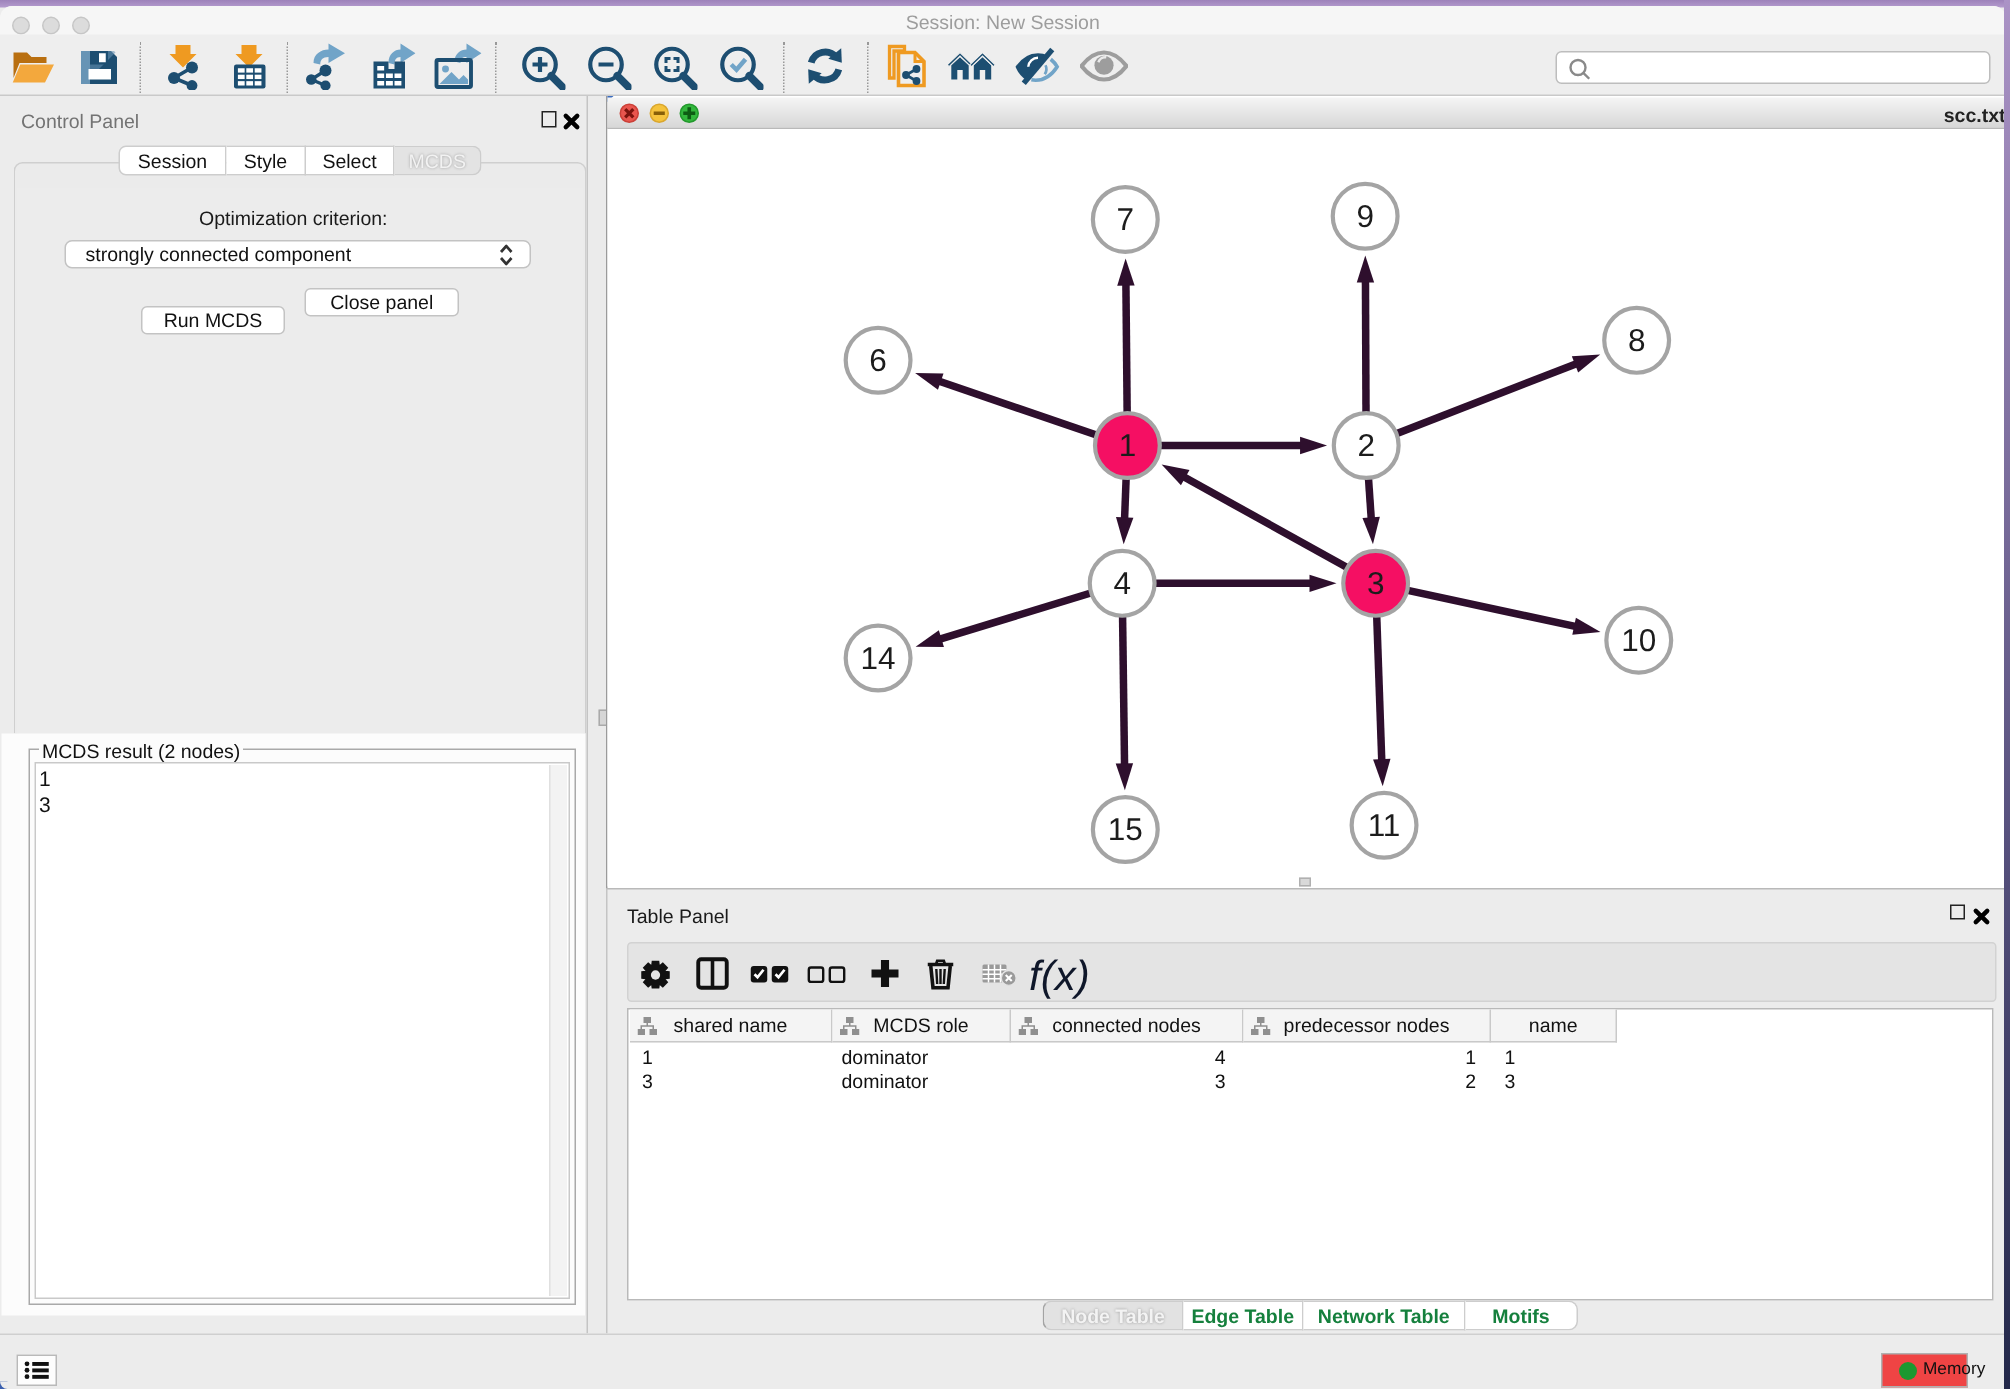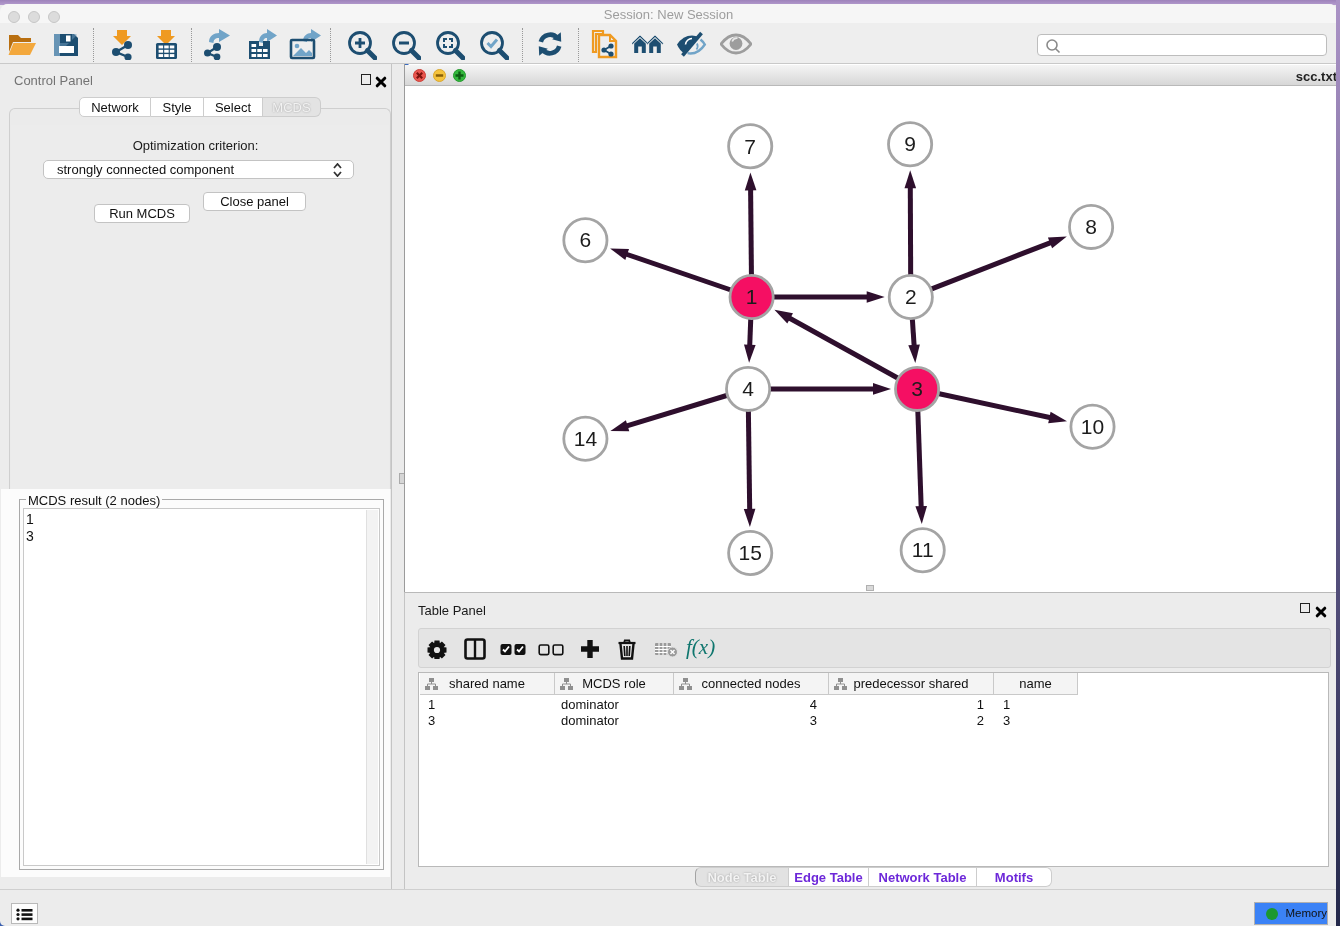--- a/index.html
+++ b/index.html
@@ -208,7 +208,7 @@
         <div class="inner"></div>
       </div>
     <div id="cptabs">
-      <div class="ctab first" style="width:72px">Network</div>
+      <div class="ctab first" style="width:72px">Session</div>
         <div class="ctab" style="width:53px">Style</div>
         <div class="ctab" style="width:59px">Select</div>
         <div class="ctab selt" style="width:58px">MCDS</div>

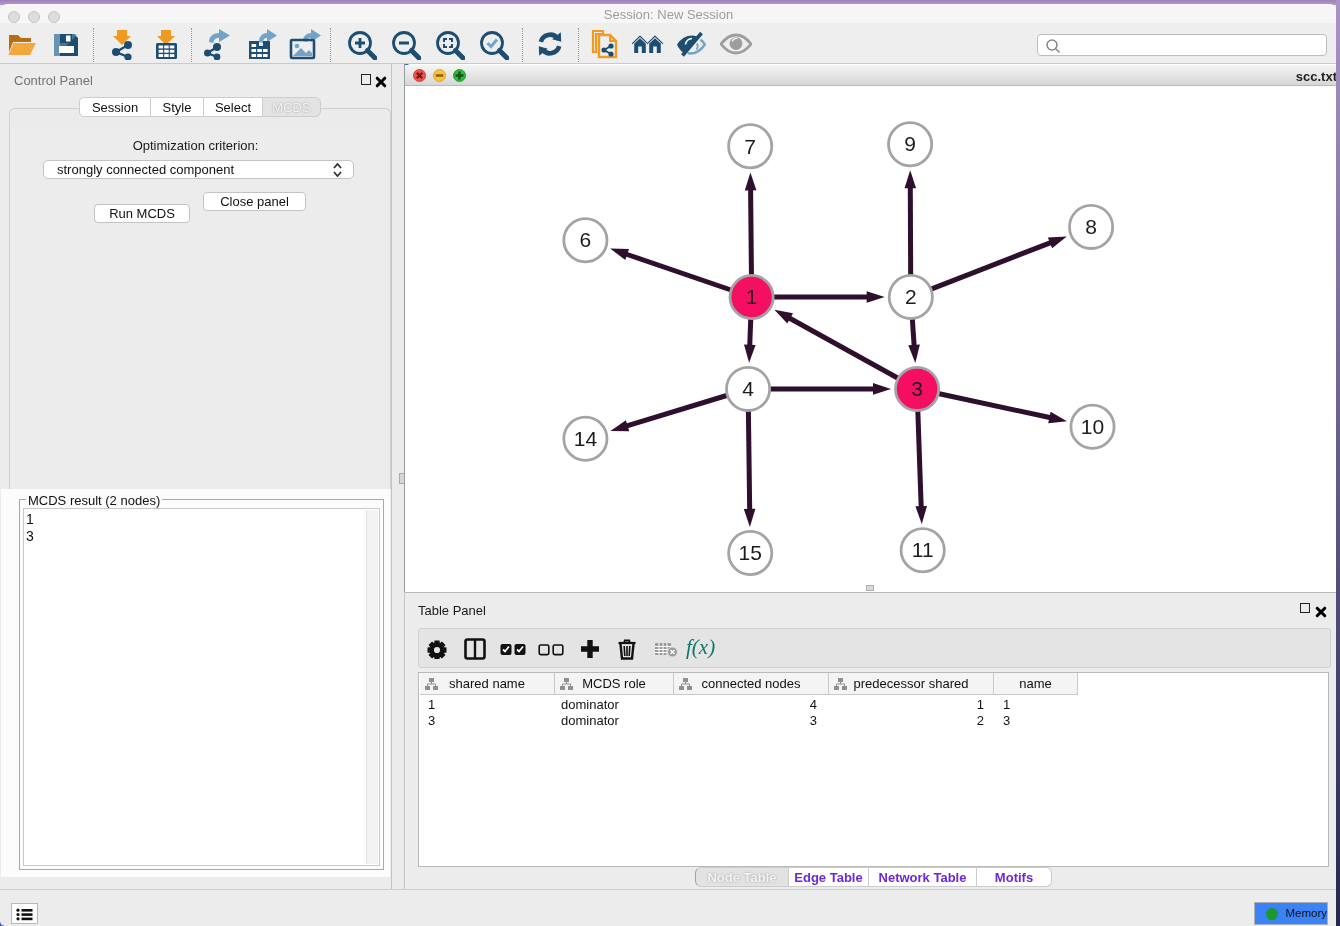--- a/index.html
+++ b/index.html
@@ -349,7 +349,7 @@
             <circle cx="18.5" cy="11" r="5" fill="#9a9a9a" stroke="#e4e4e4" stroke-width="1"></circle>
             <path d="M16.5 9 L20.5 13 M20.5 9 L16.5 13" stroke="#fff" stroke-width="1.4"></path>
           </svg></div>
-        <div style="position:absolute;left:267px;top:6px;width:40px;height:28px;font-family:Liberation Serif, serif;font-style:italic;font-size:21px;color:#0f766e">f(x)</div>
+        <div style="position:absolute;left:267px;top:6px;width:40px;height:28px;font-family:Liberation Sans, sans-serif;font-style:italic;font-size:28px;color:#0f172a">f(x)</div>
       </div>
     <div id="ttable">
         <div class="hcell" style="left:1px;width:135px">shared name</div>

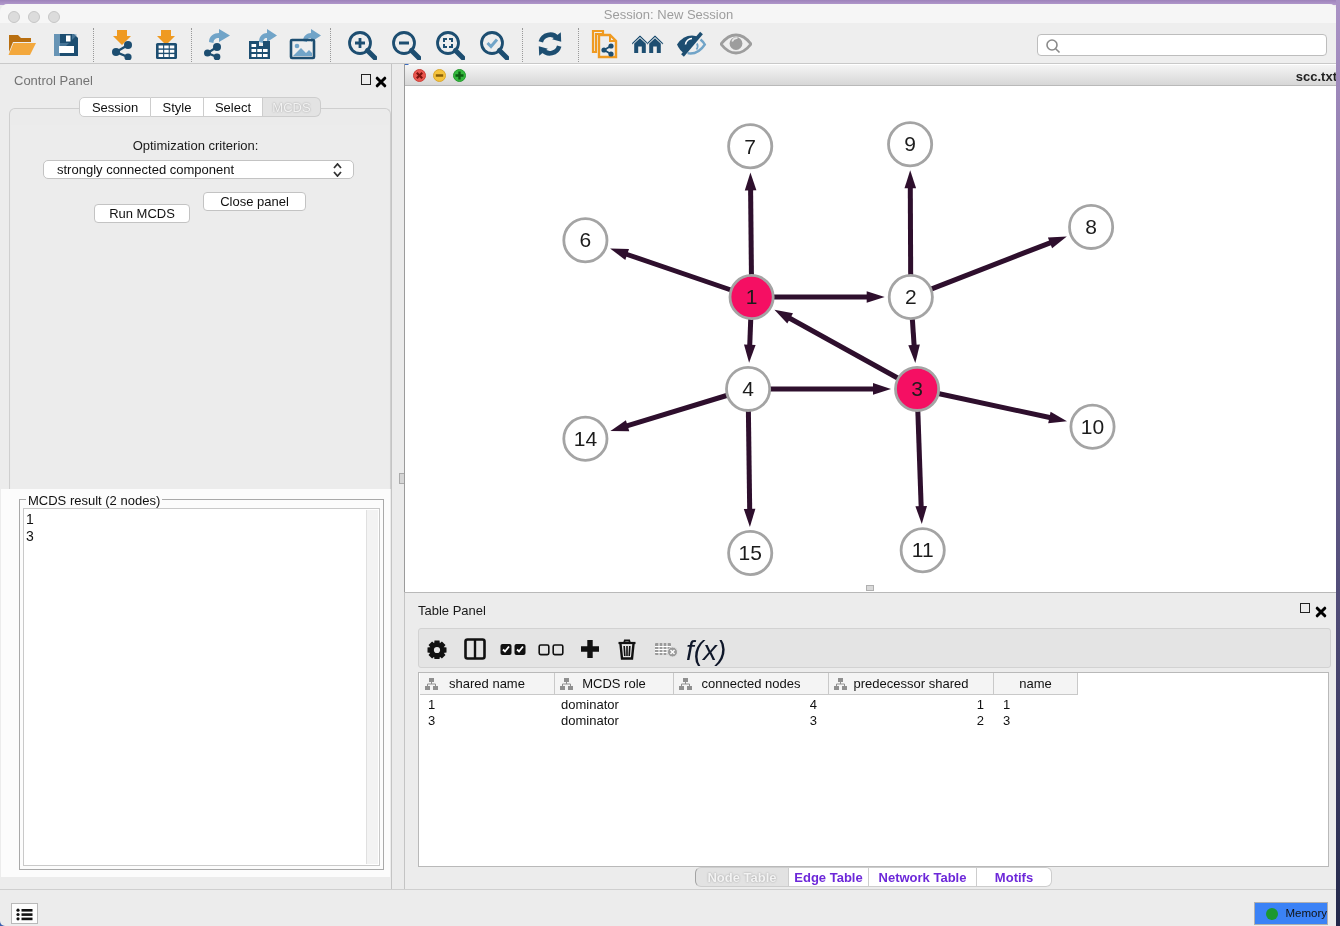--- a/index.html
+++ b/index.html
@@ -379,7 +379,7 @@
           </g>
           <path d="M6.5 4 L6.5 6 M2.5 8 L2.5 6 L10.5 6 L10.5 8" stroke="#8f8f8f" fill="none"></path>
         </svg>
-        <div class="hcell" style="left:410px;width:165px">predecessor shared</div>
+        <div class="hcell" style="left:410px;width:165px">predecessor nodes</div>
         <svg width="13" height="12" viewBox="0 0 13 12" style="position:absolute;left:415px;top:5px">
           <g fill="#8f8f8f">
             <rect x="4" y="0" width="5" height="4"></rect>

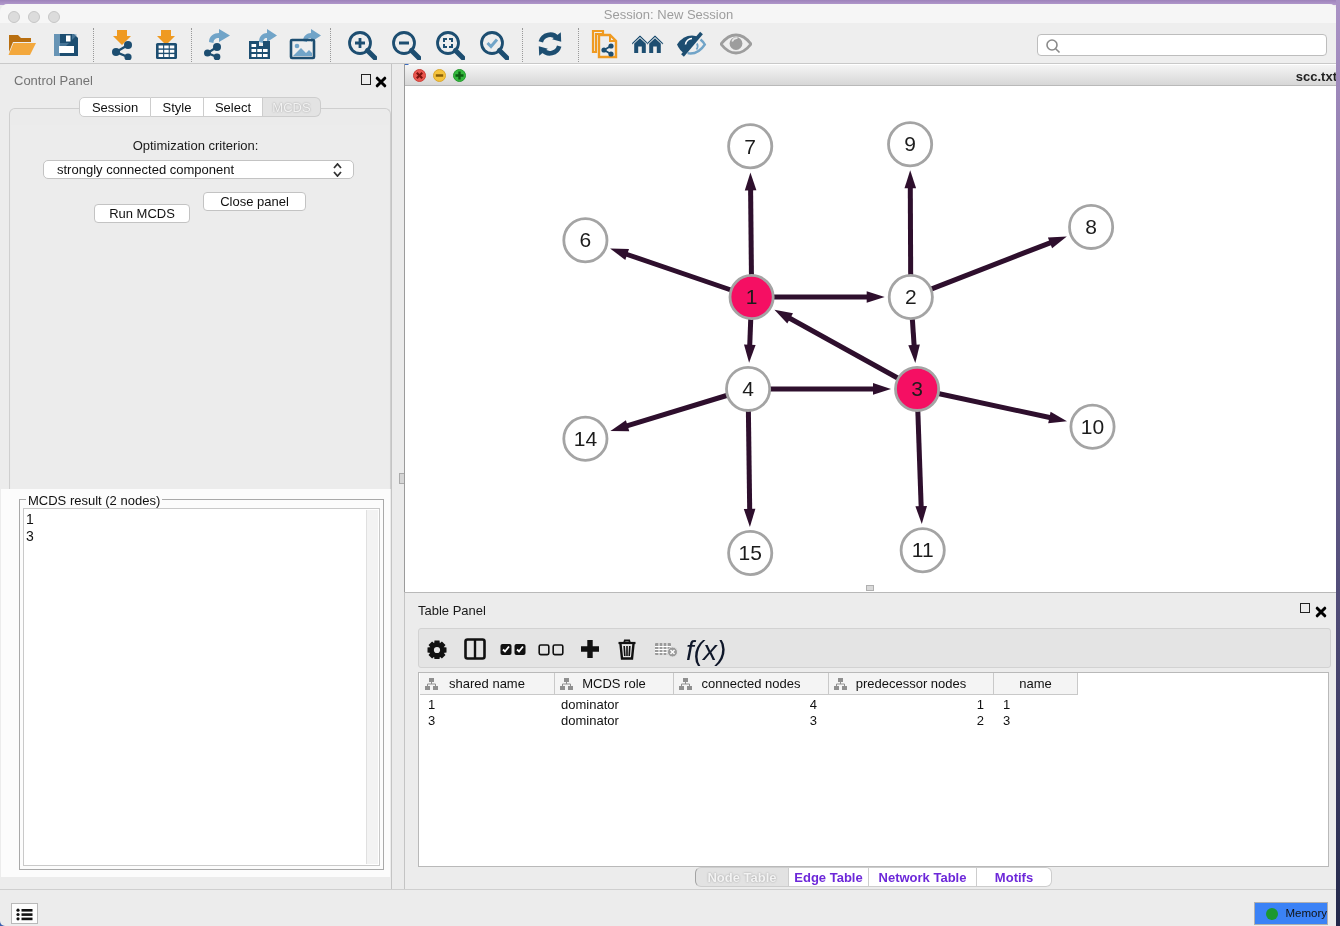--- a/index.html
+++ b/index.html
@@ -52,7 +52,7 @@
 .hcell{position:absolute;top:0;height:22px;background:#f4f4f4;border-right:1px solid #c9c9c9;border-bottom:1px solid #c9c9c9;font-size:13px;color:#111;text-align:center;line-height:22px}
 .rcell{position:absolute;font-size:13px;color:#111;height:16px;line-height:16px}
 #tptabs{position:absolute;left:290px;top:274px;height:20px;font-size:13px;font-weight:bold}
-.ttab{float:left;background:#fff;border:1px solid #cdcdcd;border-left:none;height:20px;line-height:19px;text-align:center;color:#6d28d9}
+.ttab{float:left;background:#fff;border:1px solid #cdcdcd;border-left:none;height:20px;line-height:19px;text-align:center;color:#15803d}
 .ttab.selt{background:#e2e2e2;border-radius:6px 0 0 6px;border-left:1px solid #a3a3a3;color:#f3f3f3;text-shadow:0 0 2px #9a9a9a}
 .ttab.last{border-radius:0 6px 6px 0}
 

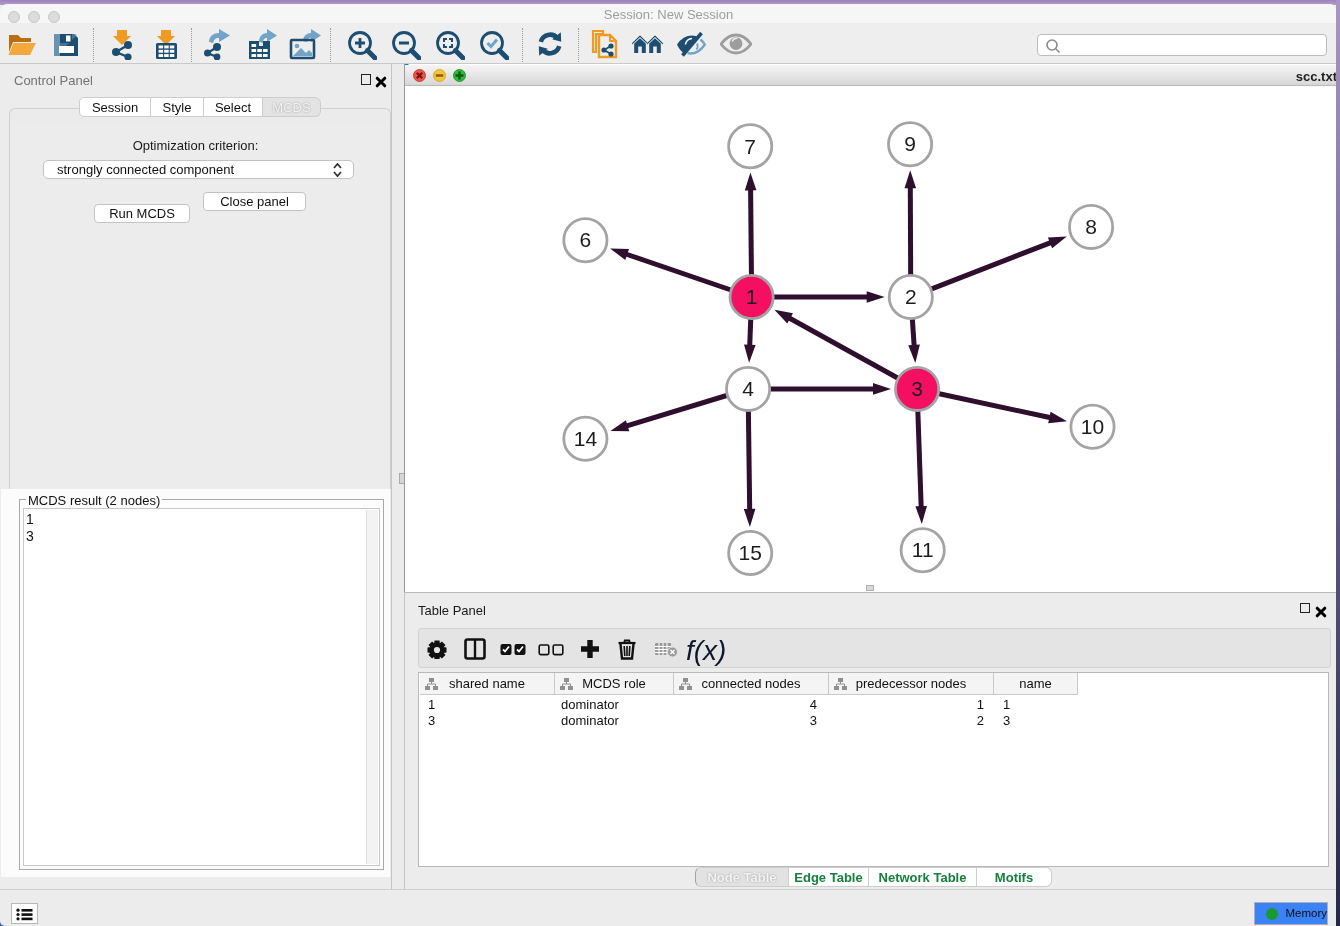--- a/index.html
+++ b/index.html
@@ -58,7 +58,7 @@
 
 #status{left:0;top:885px;width:1337px;height:37px;background:#ececec;border-top:1px solid #cfcfcf}
 #listbtn{position:absolute;left:11px;top:13px;width:27px;height:21px;background:#fdfdfd;border:1px solid #b9b9b9}
-#membtn{position:absolute;left:1254px;top:12px;width:74px;height:23px;background:#3b82f6;border:1px solid #b0b0b0;font-size:11.5px;color:#111;line-height:21px;text-align:right;padding-left:27px}
+#membtn{position:absolute;left:1254px;top:12px;width:58px;height:23px;background:#ef4444;border:1px solid #b0b0b0;font-size:11.5px;color:#111;line-height:21px;text-align:right;padding-left:27px}
 #memdot{position:absolute;left:11px;top:5px;width:12px;height:12px;border-radius:50%;background:#1b9830}
 #cornerBL{position:absolute;left:0;top:921px;width:5px;height:5px;background:#3a5fae}
 #cornerBL2{position:absolute;left:0;top:921px;width:10px;height:5px;border-bottom-left-radius:5px;background:#ececec}

